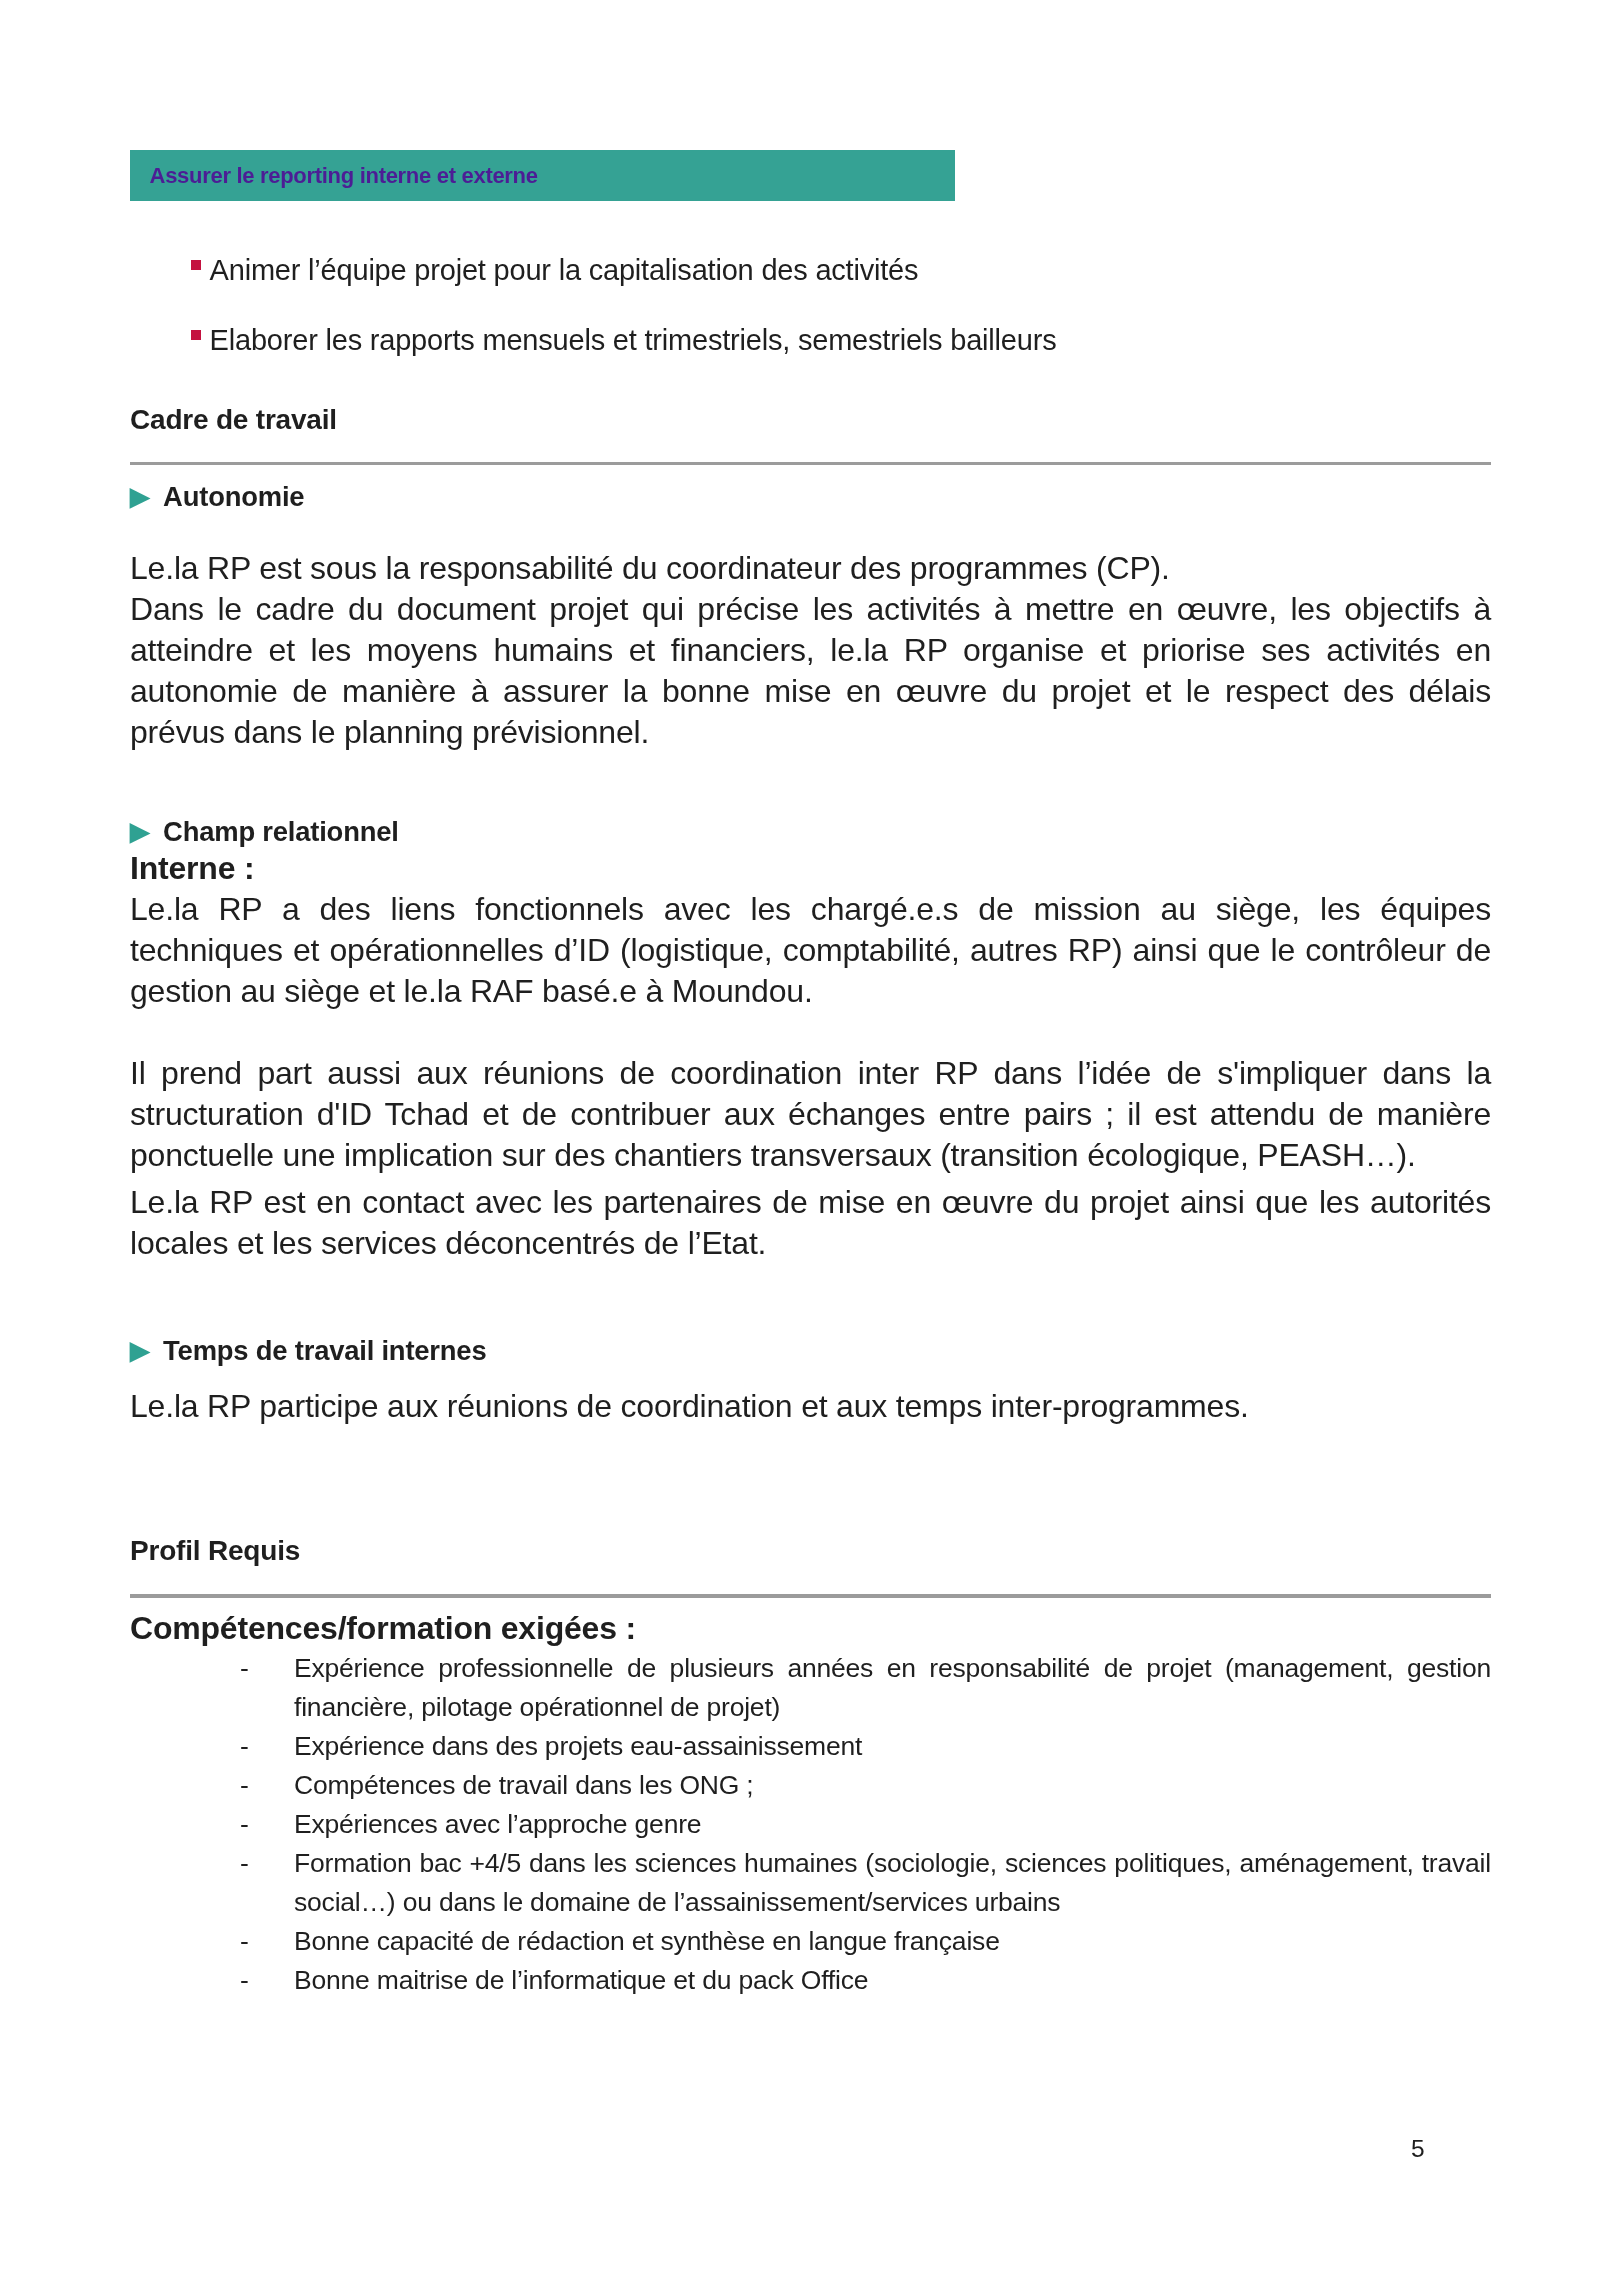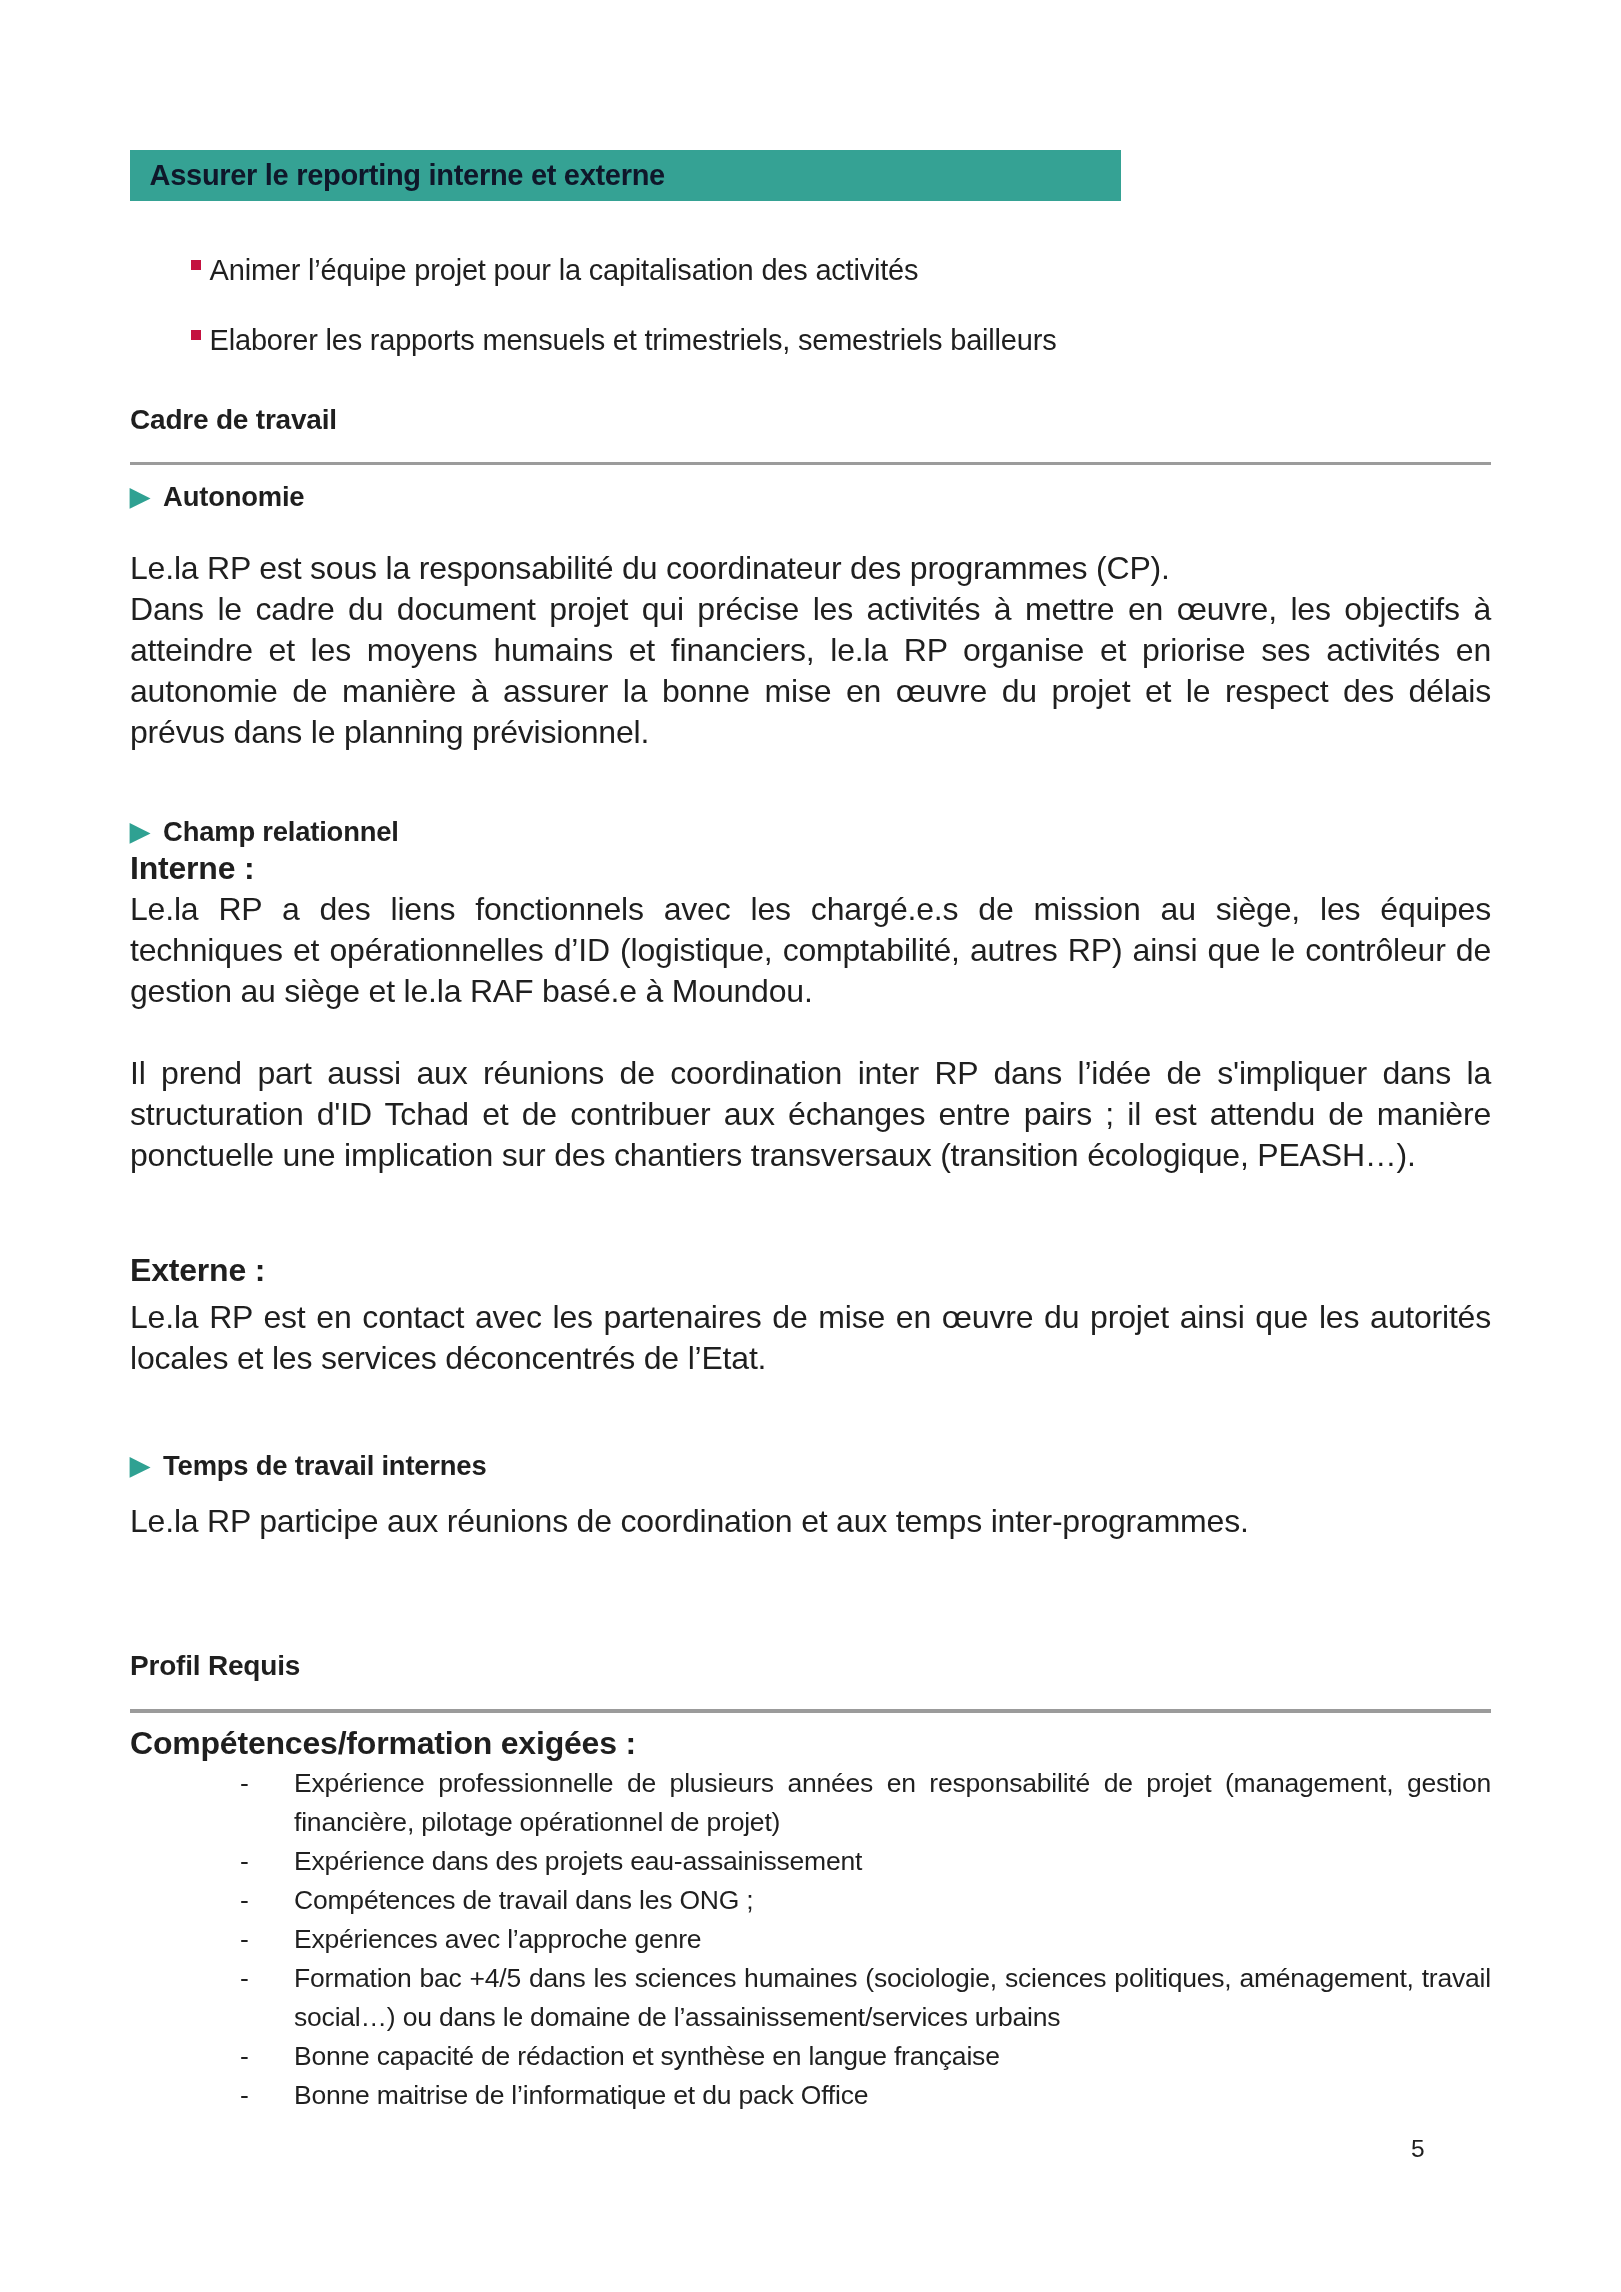--- a/index.html
+++ b/index.html
@@ -18,10 +18,10 @@
   }
   .banner{
     margin-top:150px;
-    width:991px;height:51px;
+    width:825px;height:51px;
     background:#35a294;
-    color:#0f172a;
-    font-size:29px;font-weight:bold;
+    color:#4c1d95;
+    font-size:22px;font-weight:bold;
     letter-spacing:-0.3px;
     display:flex;align-items:center;
     padding-left:19.6px;box-sizing:border-box;

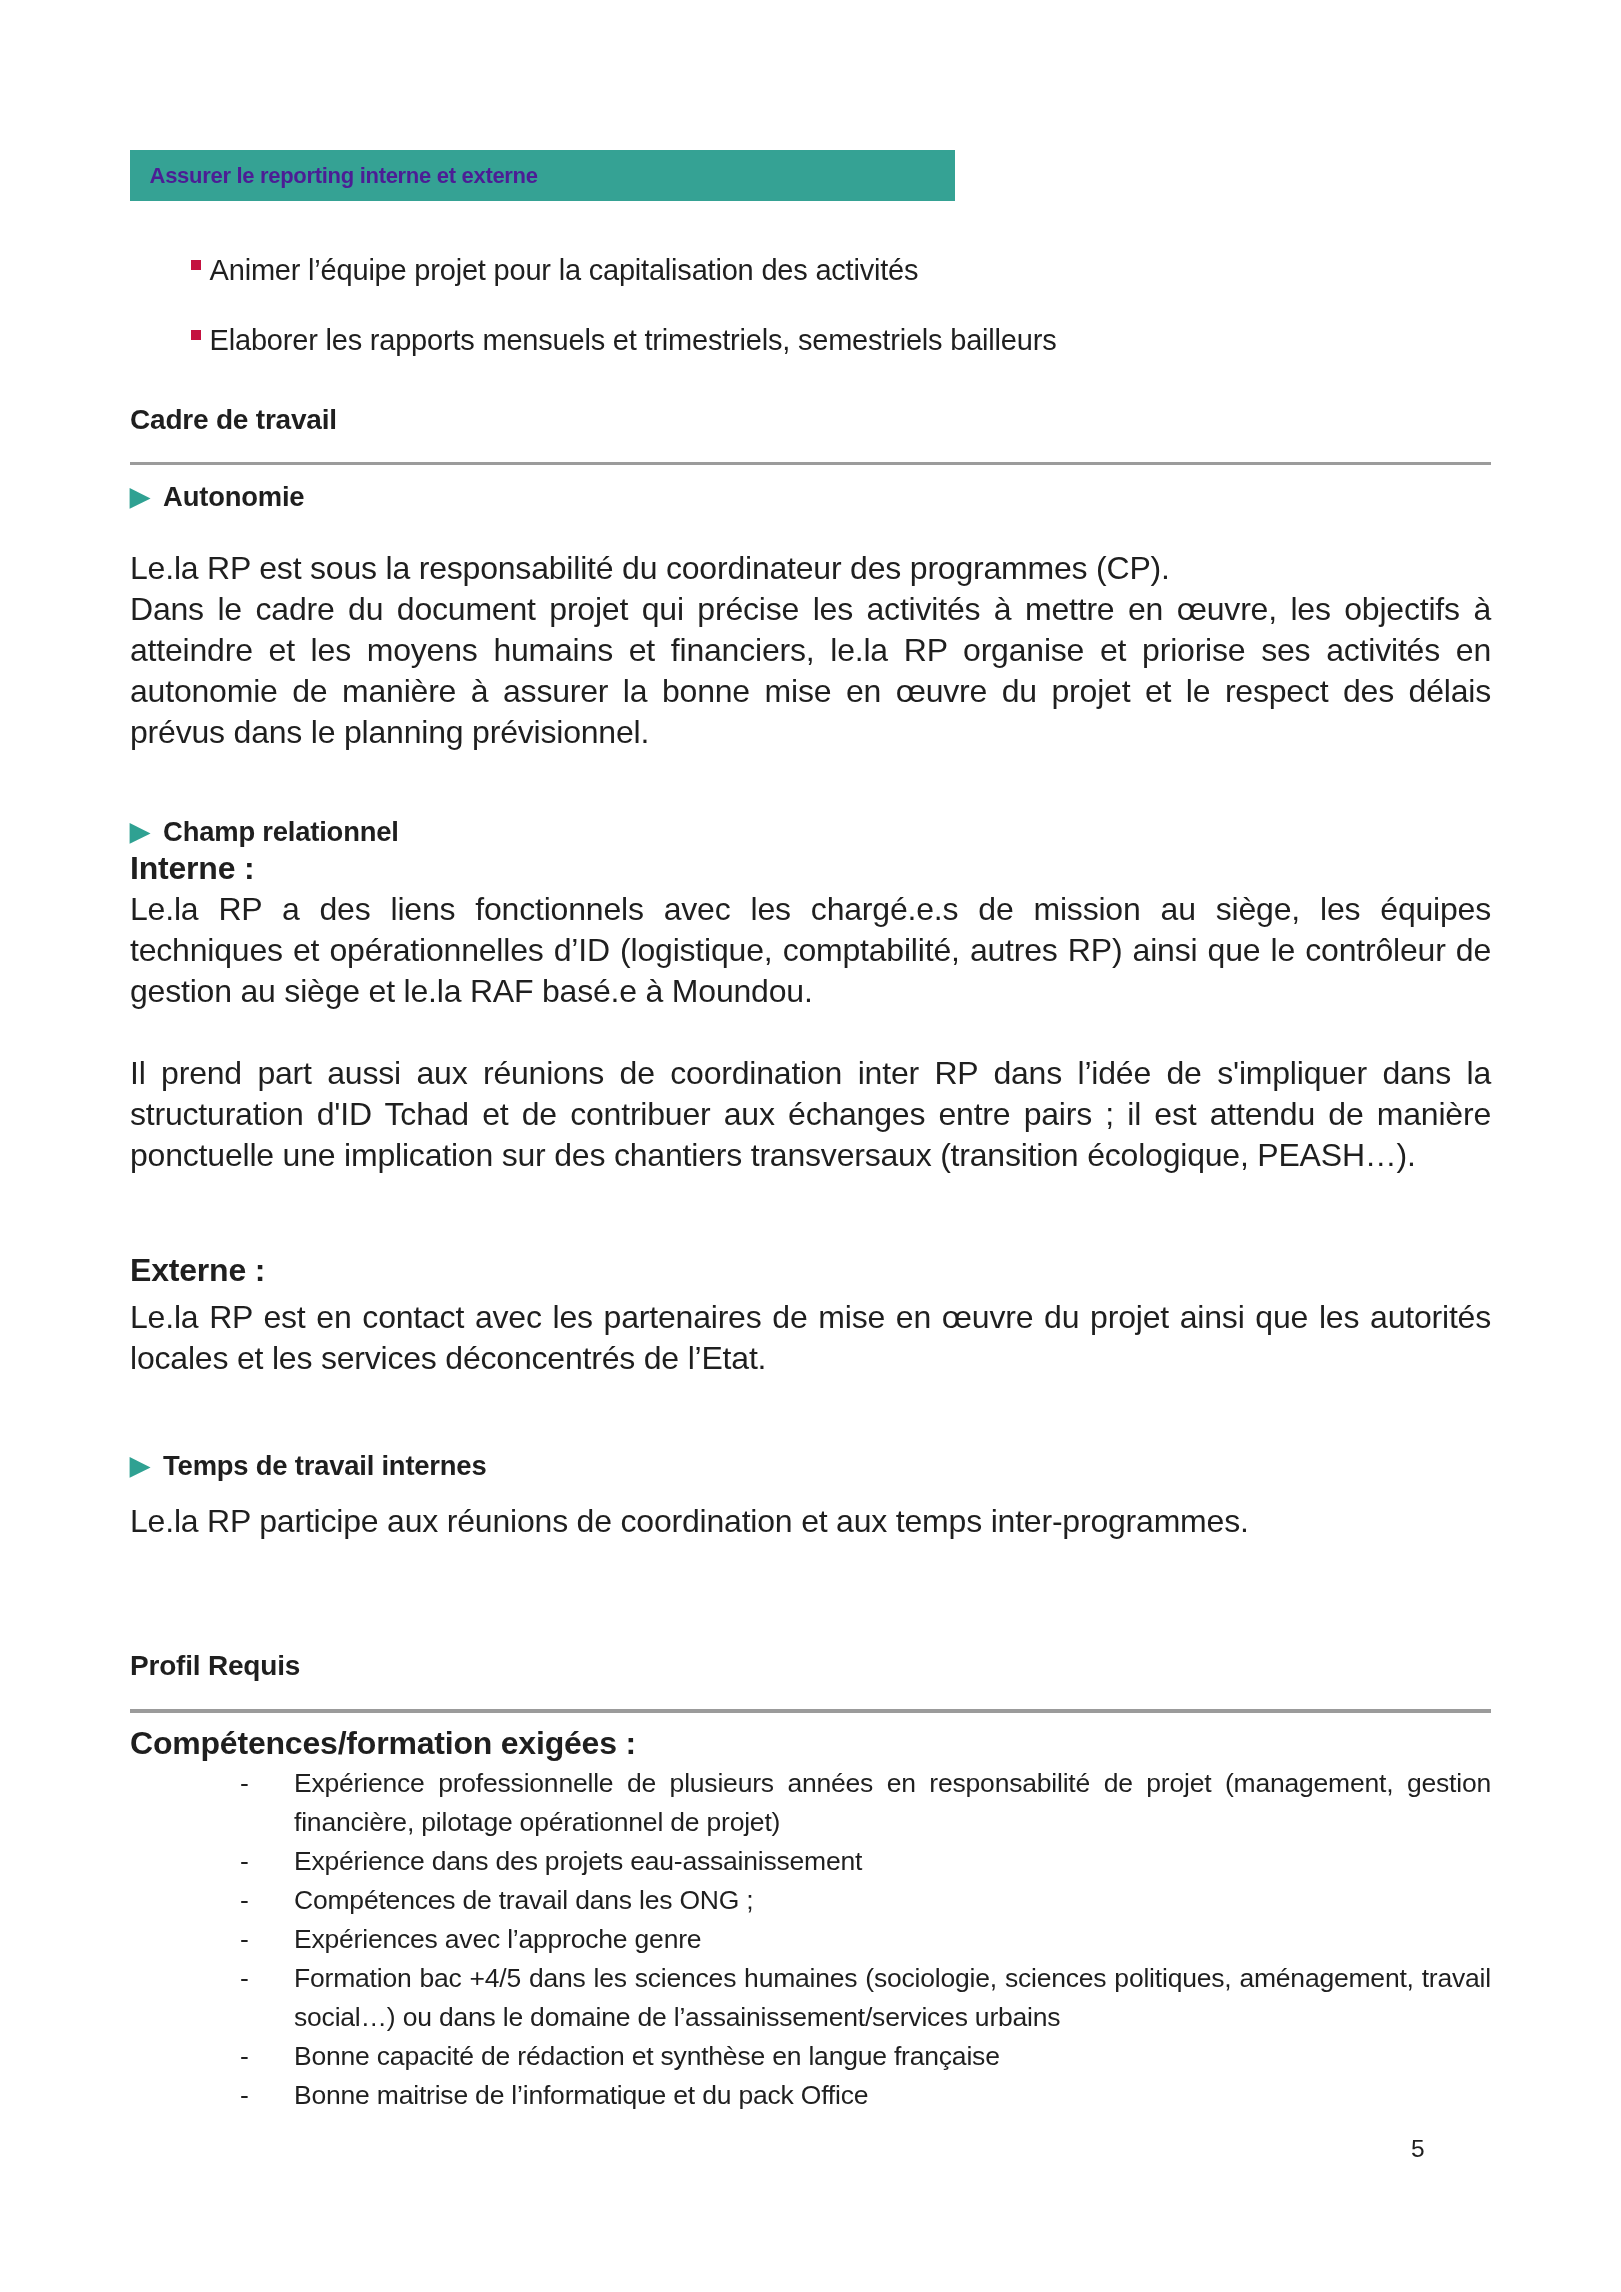--- a/index.html
+++ b/index.html
@@ -127,7 +127,6 @@
     <p class="body-text just" style="margin-top:0;">Le.la RP a des liens fonctionnels avec les chargé.e.s de mission au siège, les équipes techniques et opérationnelles d’ID (logistique, comptabilité, autres RP) ainsi que le contrôleur de gestion au siège et le.la RAF basé.e à Moundou.</p>
     <p class="body-text just" style="margin-top:41px;">Il prend part aussi aux réunions de coordination inter RP dans l’idée de s'impliquer dans la structuration d'ID Tchad et de contribuer aux échanges entre pairs ; il est attendu de manière ponctuelle une implication sur des chantiers transversaux (transition écologique, PEASH…).</p>
 
-    <div class="body-text bold-label" style="margin-top:74px;">Externe :</div>
     <p class="body-text just" style="margin-top:6px;">Le.la RP est en contact avec les partenaires de mise en œuvre du projet ainsi que les autorités locales et les services déconcentrés de l’Etat.</p>
 
     <div class="arrow-line" style="margin-top:71px;">

